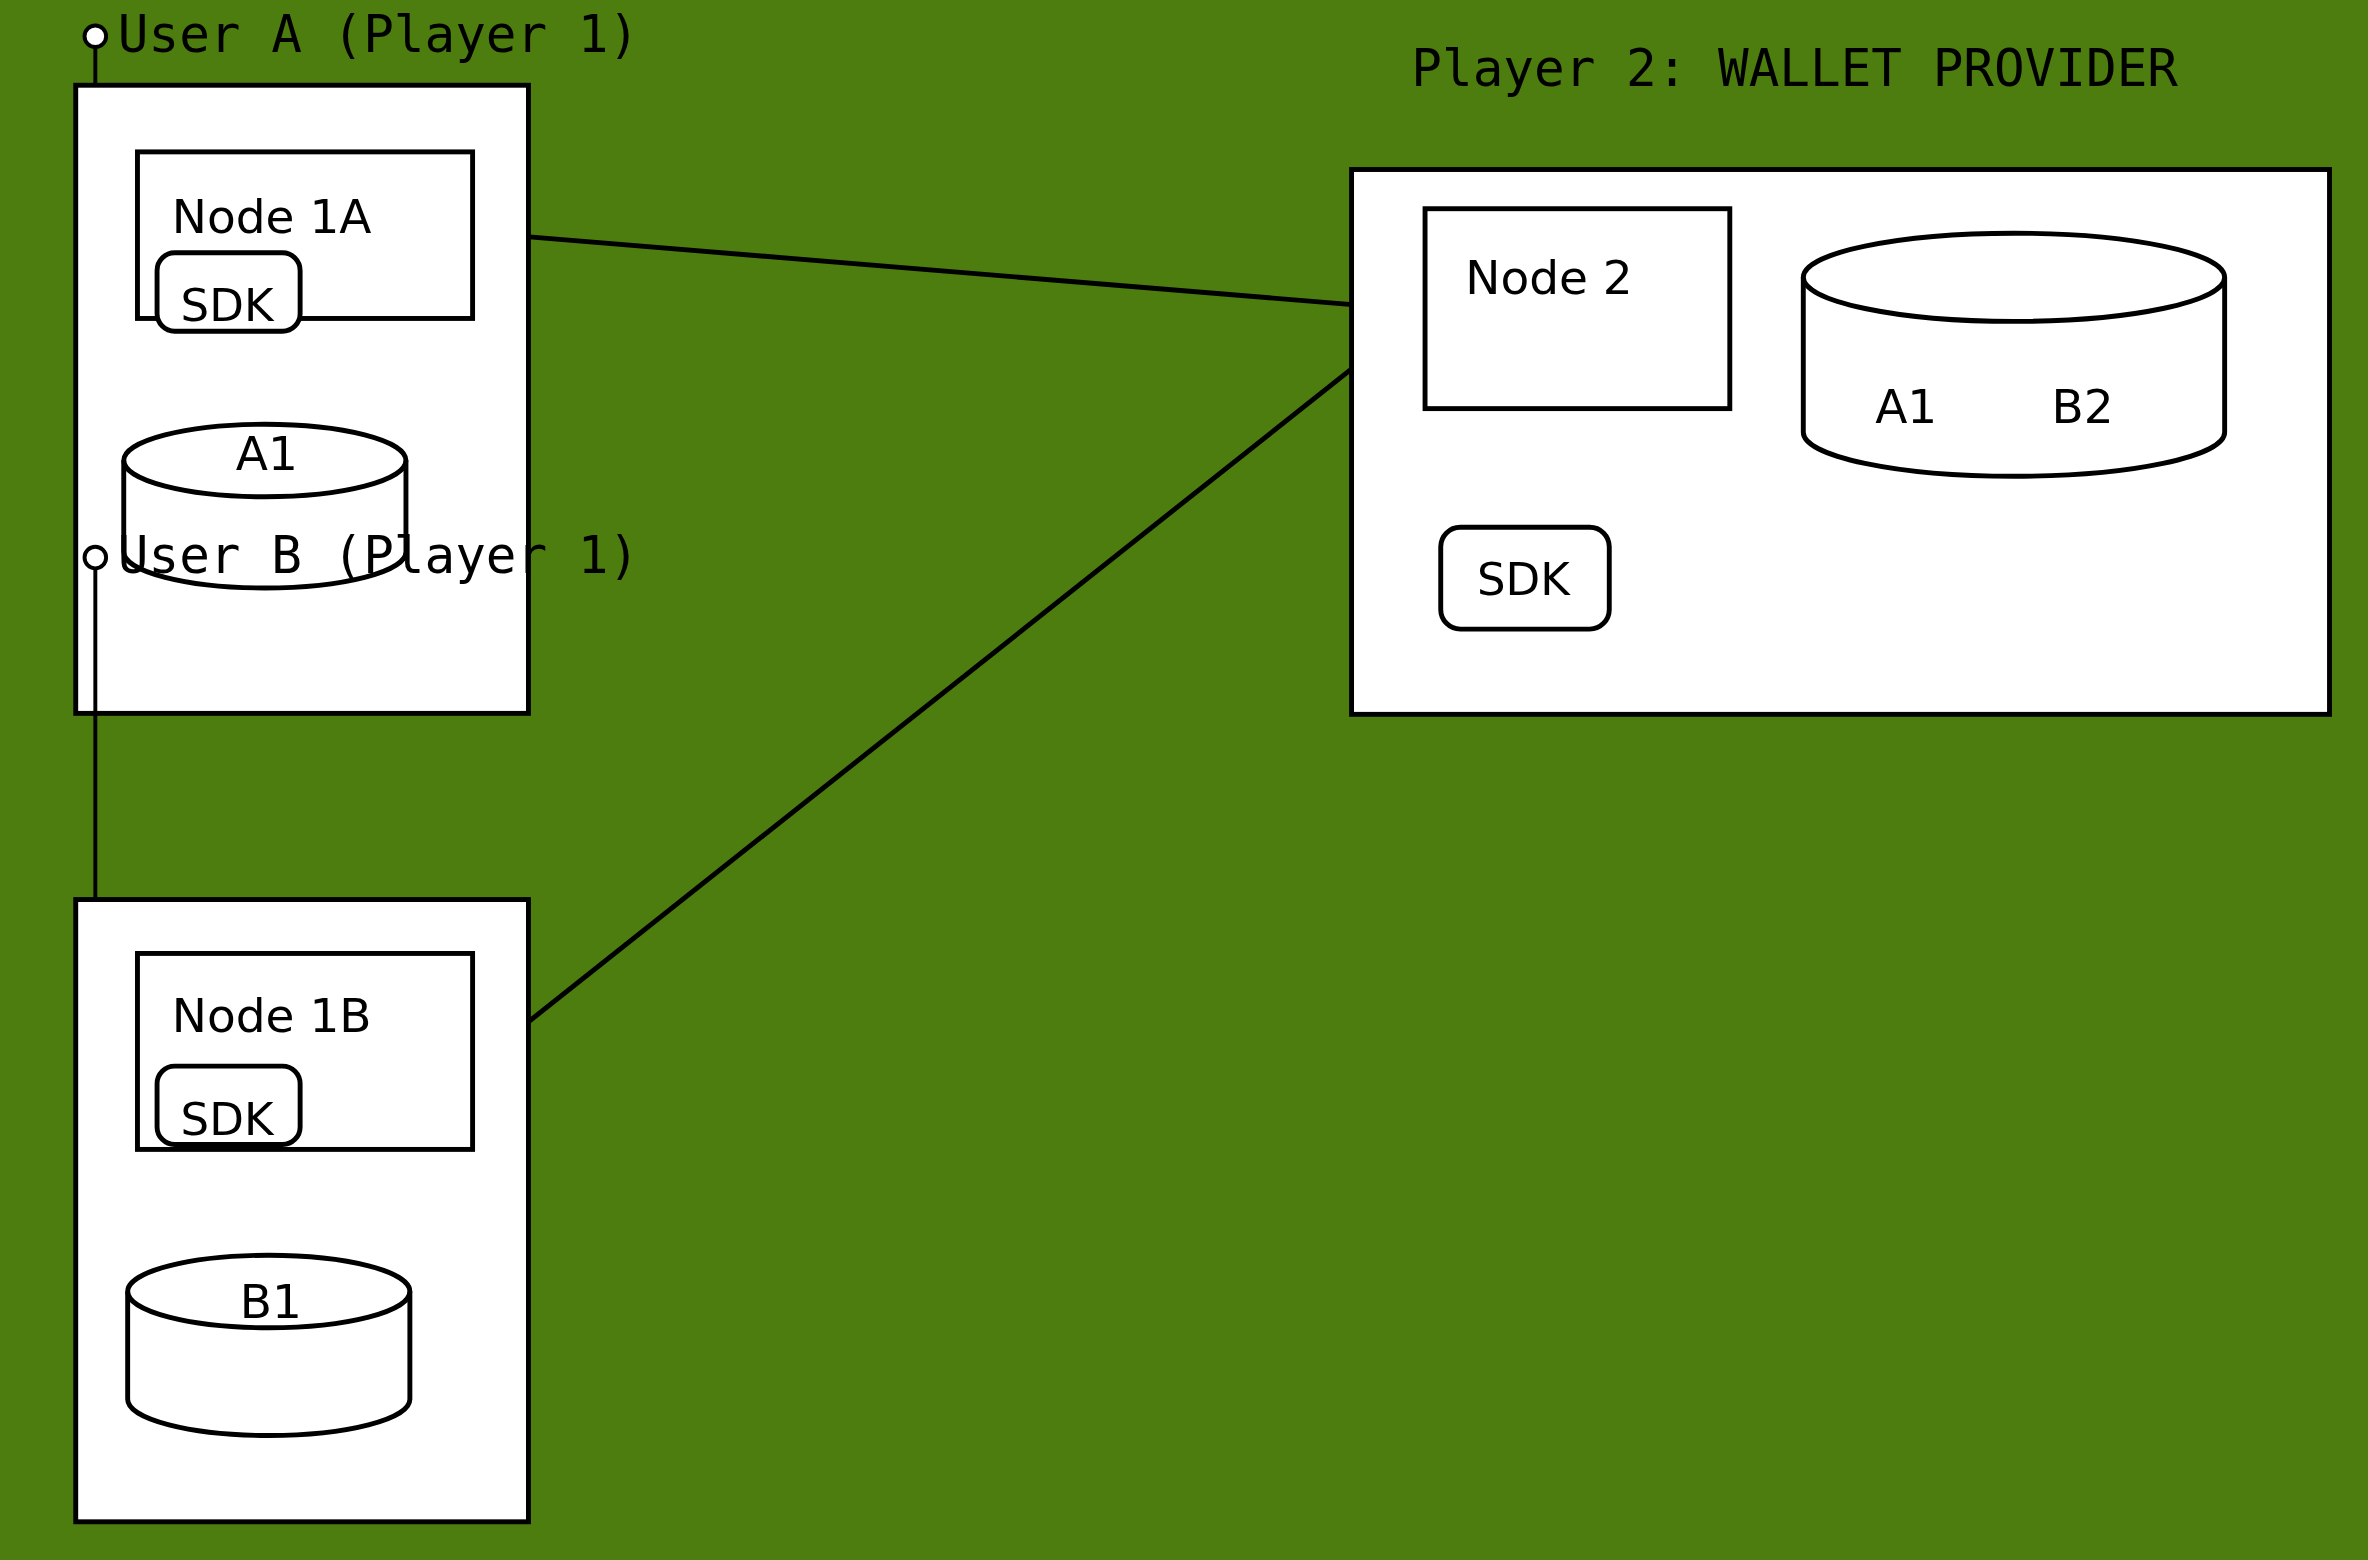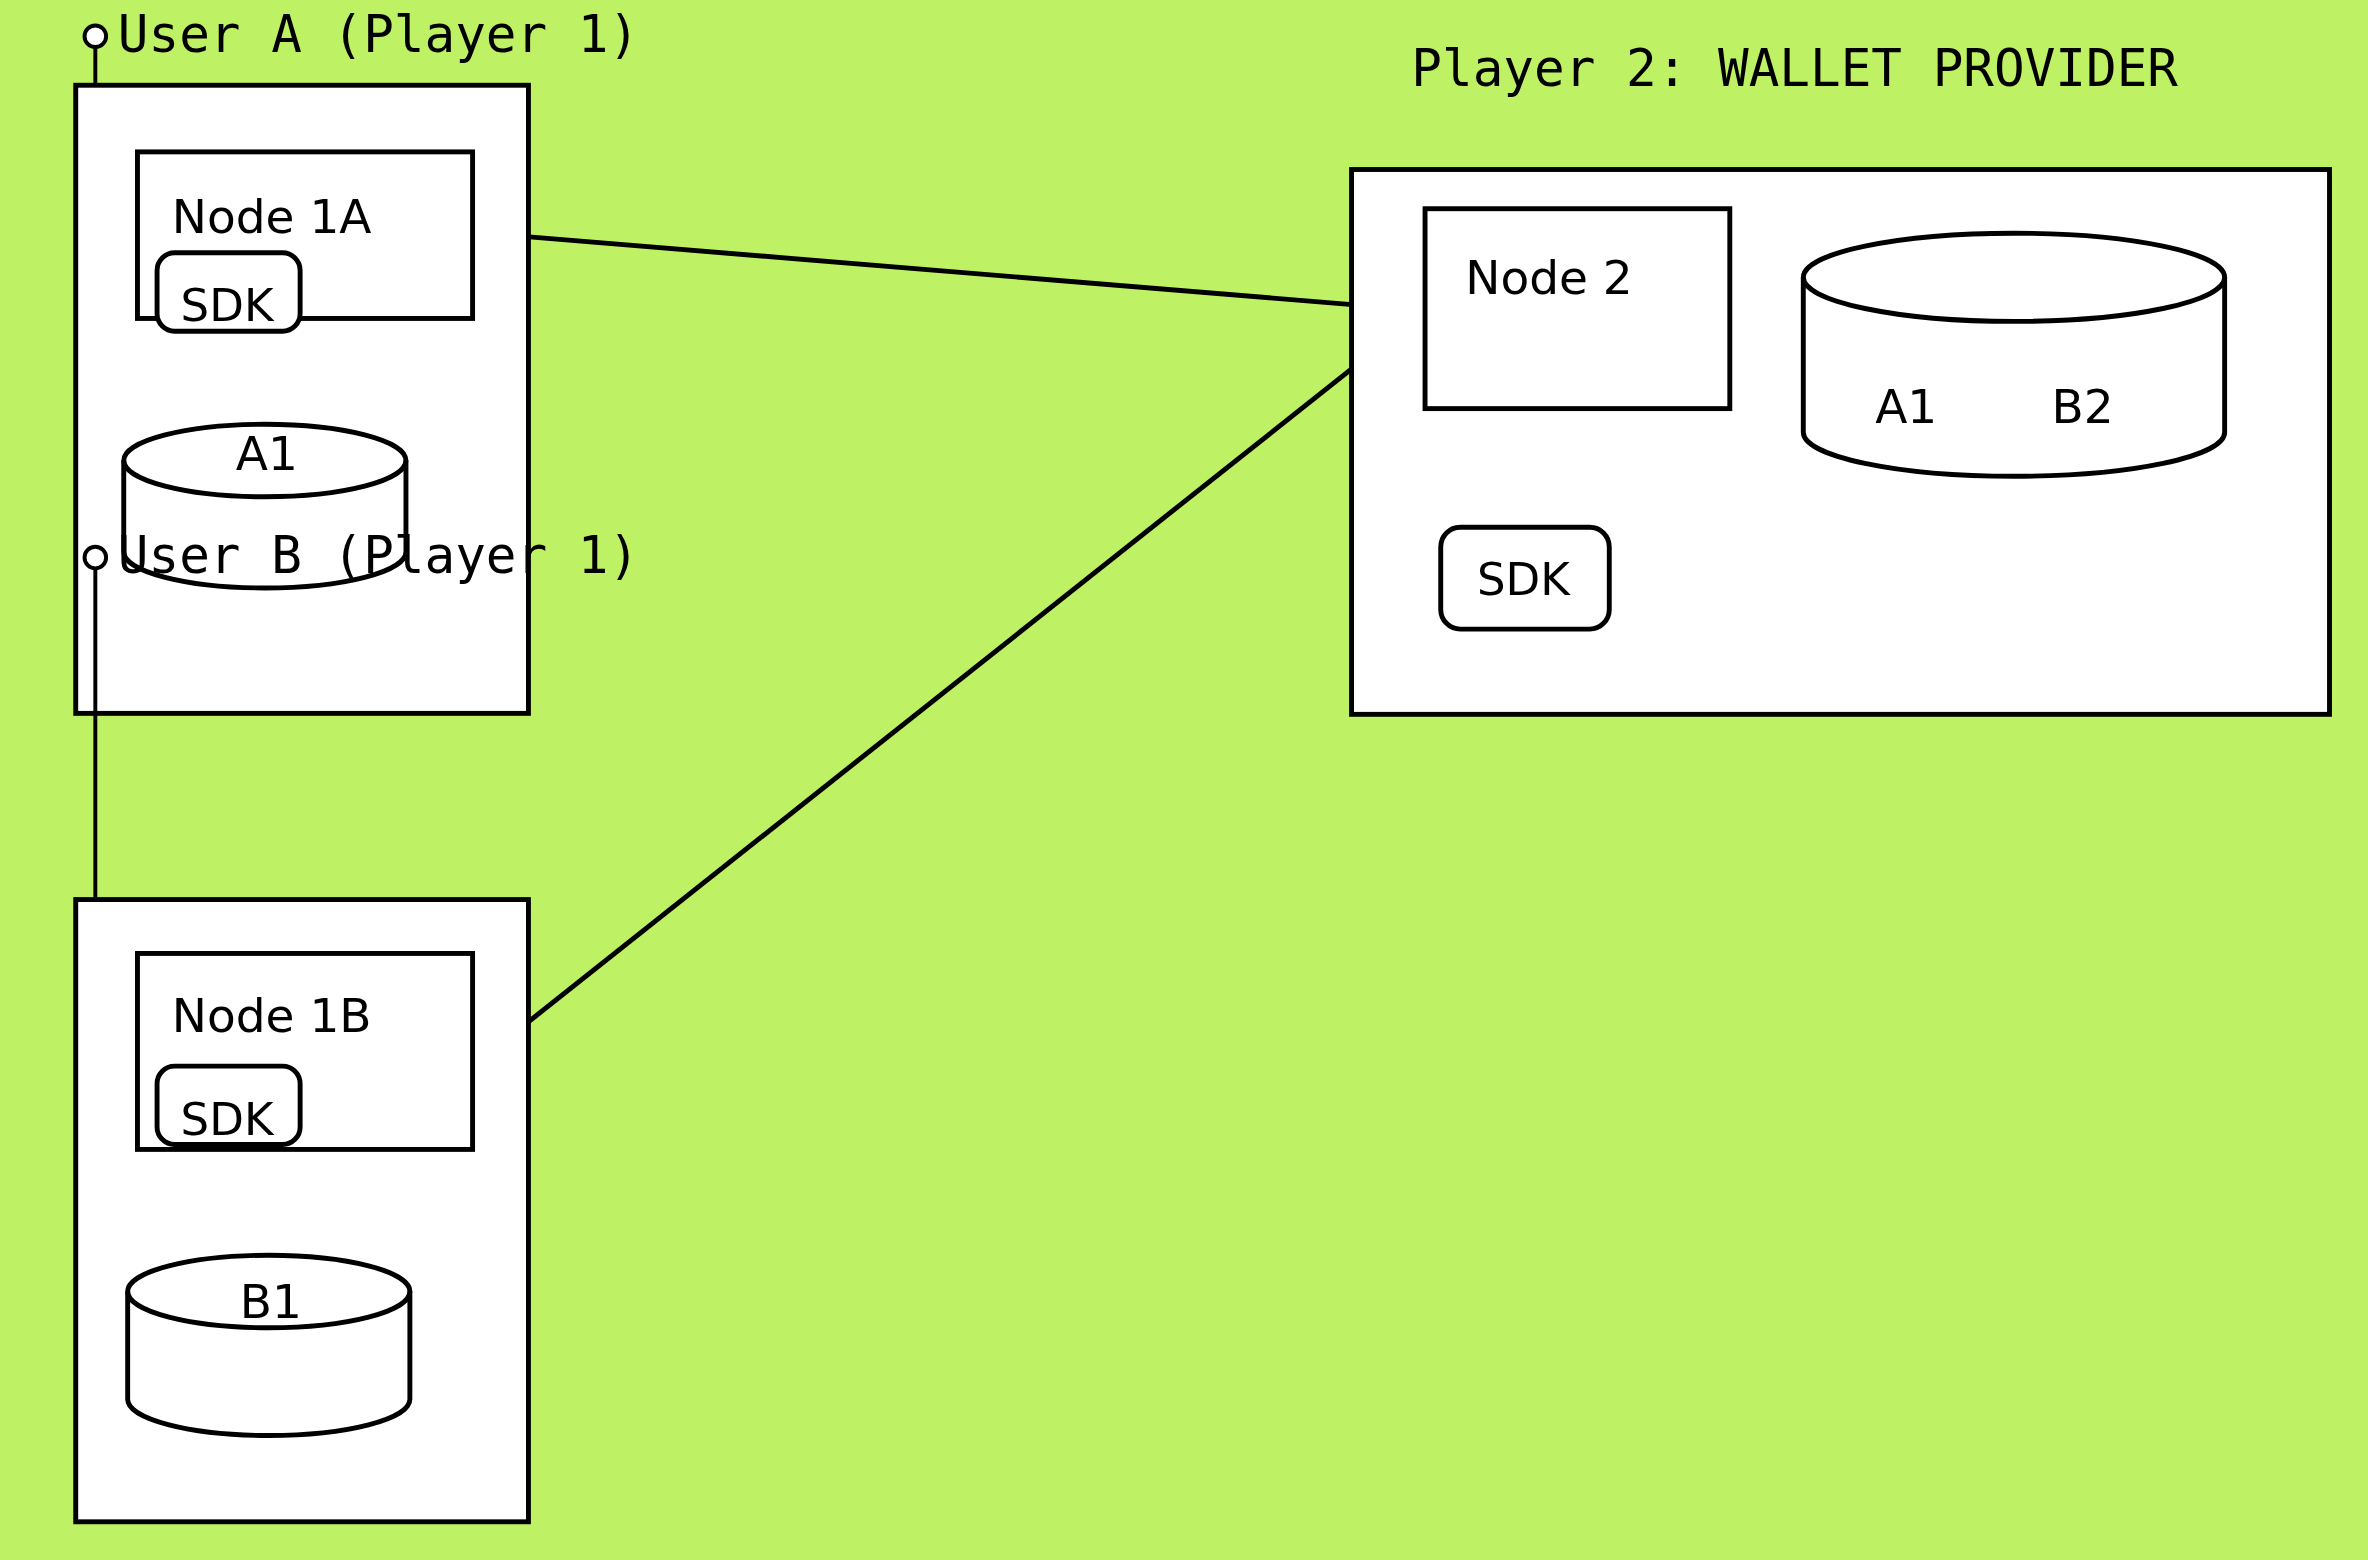--- a/index.html
+++ b/index.html
@@ -17,7 +17,7 @@
     position: relative;
     width: 2368px;
     height: 1560px;
-    background: #bef264;
+    background: #4d7c0f;
   }
   svg#diagram-svg {
     display: block;

